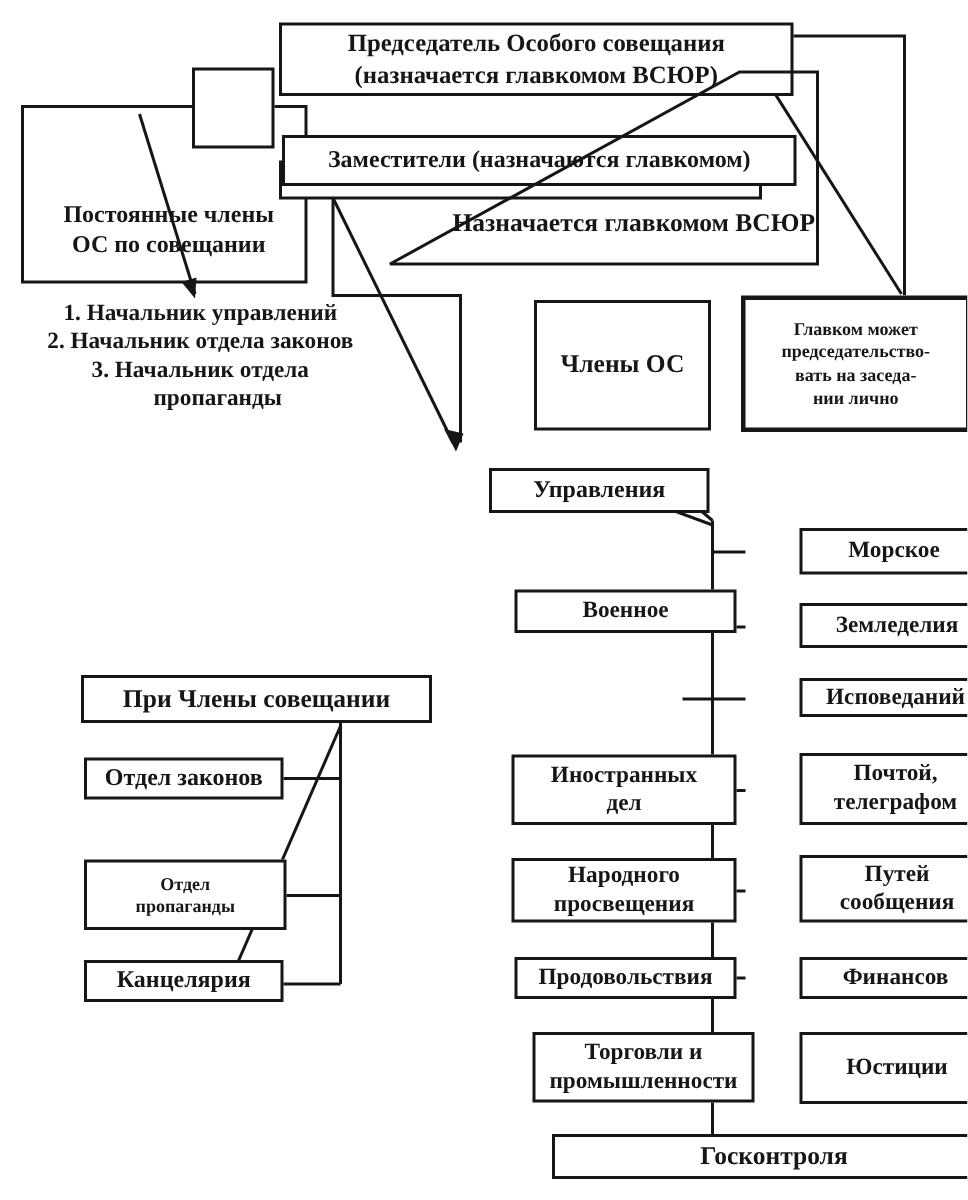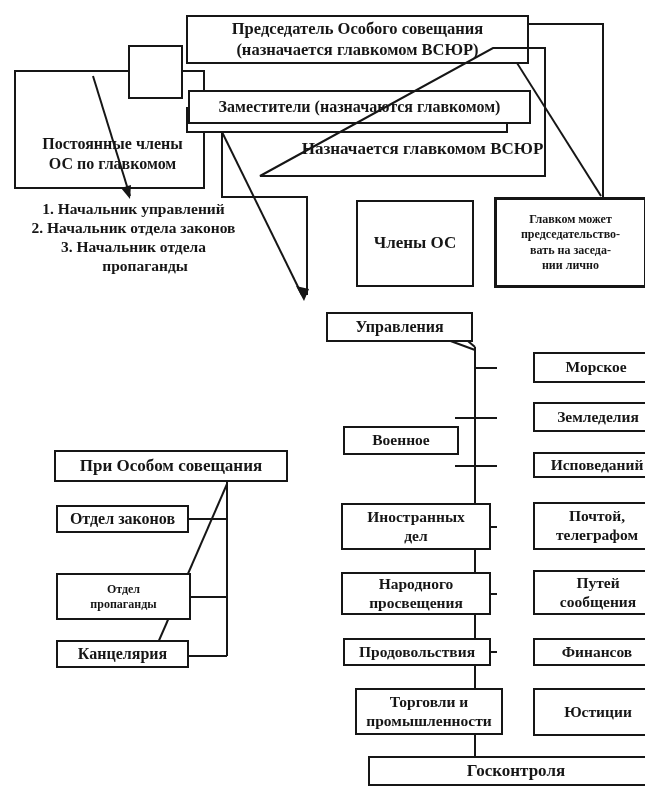--- a/index.html
+++ b/index.html
@@ -72,7 +72,7 @@
   <div class="text-block" style="left:300px;top:139px;width:245px;height:32px;font-size:17px;text-align:center">Назначается главкомом ВСЮР</div>
 
   <div class="text-block" style="left:20px;top:134px;width:185px;height:52px;font-size:16px;text-align:center;line-height:1.25">Постоянные члены
-ОС по главкомом</div>
+ОС по совещании</div>
 
   <div class="text-block" style="left:16px;top:199px;width:235px;height:82px;font-size:15.5px;line-height:19px;white-space:pre-wrap;text-align:center">1. Начальник управлений
 2. Начальник отдела законов

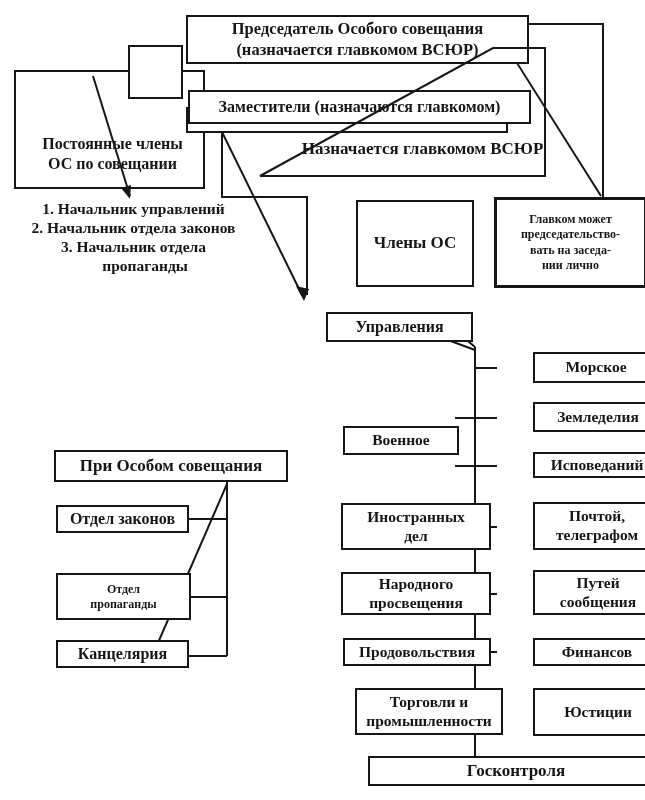--- a/index.html
+++ b/index.html
@@ -98,7 +98,7 @@
   <div class="box" style="left:497px;top:638px;width:128px;height:28px">Финансов</div>
   <div class="box" style="left:497px;top:688px;width:130px;height:48px">Юстиции</div>
 
-  <div class="box" style="left:307px;top:426px;width:116px;height:29px">Военное</div>
+  <div class="box" style="left:307px;top:393px;width:148px;height:29px">Военное</div>
   <div class="box" style="left:305px;top:503px;width:150px;height:47px">Иностранных
 дел</div>
   <div class="box" style="left:305px;top:572px;width:150px;height:43px">Народного

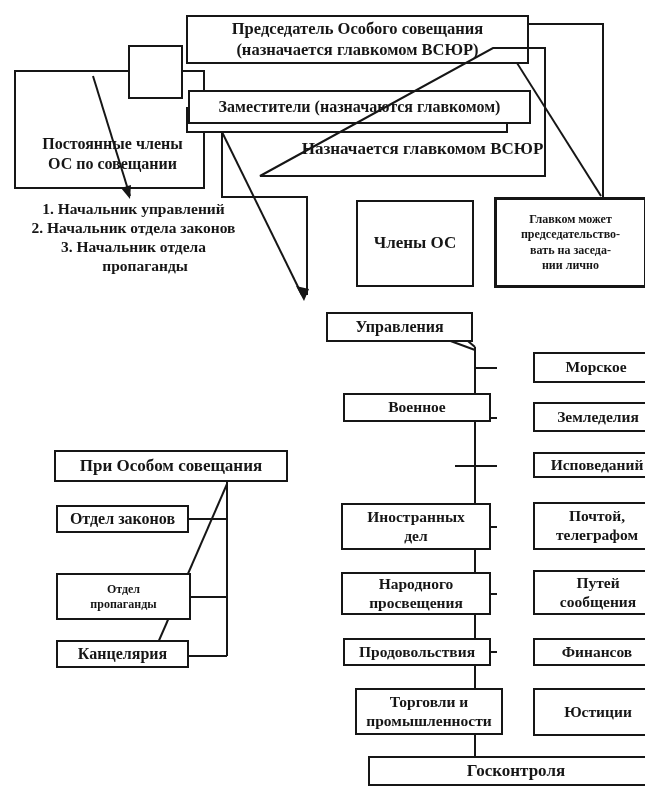--- a/index.html
+++ b/index.html
@@ -109,7 +109,7 @@
 
   <div class="box" style="left:332px;top:756px;width:296px;height:30px;font-size:17px">Госконтроля</div>
 
-  <div class="box" style="left:18px;top:450px;width:234px;height:32px;font-size:17px">При Особом совещания</div>
+  <div class="box" style="left:18px;top:450px;width:234px;height:32px;font-size:17px">При Члены совещании</div>
   <div class="box" style="left:20px;top:505px;width:133px;height:28px;font-size:16px">Отдел законов</div>
   <div class="box" style="left:20px;top:573px;width:135px;height:47px;font-size:12px">Отдел
 пропаганды</div>

